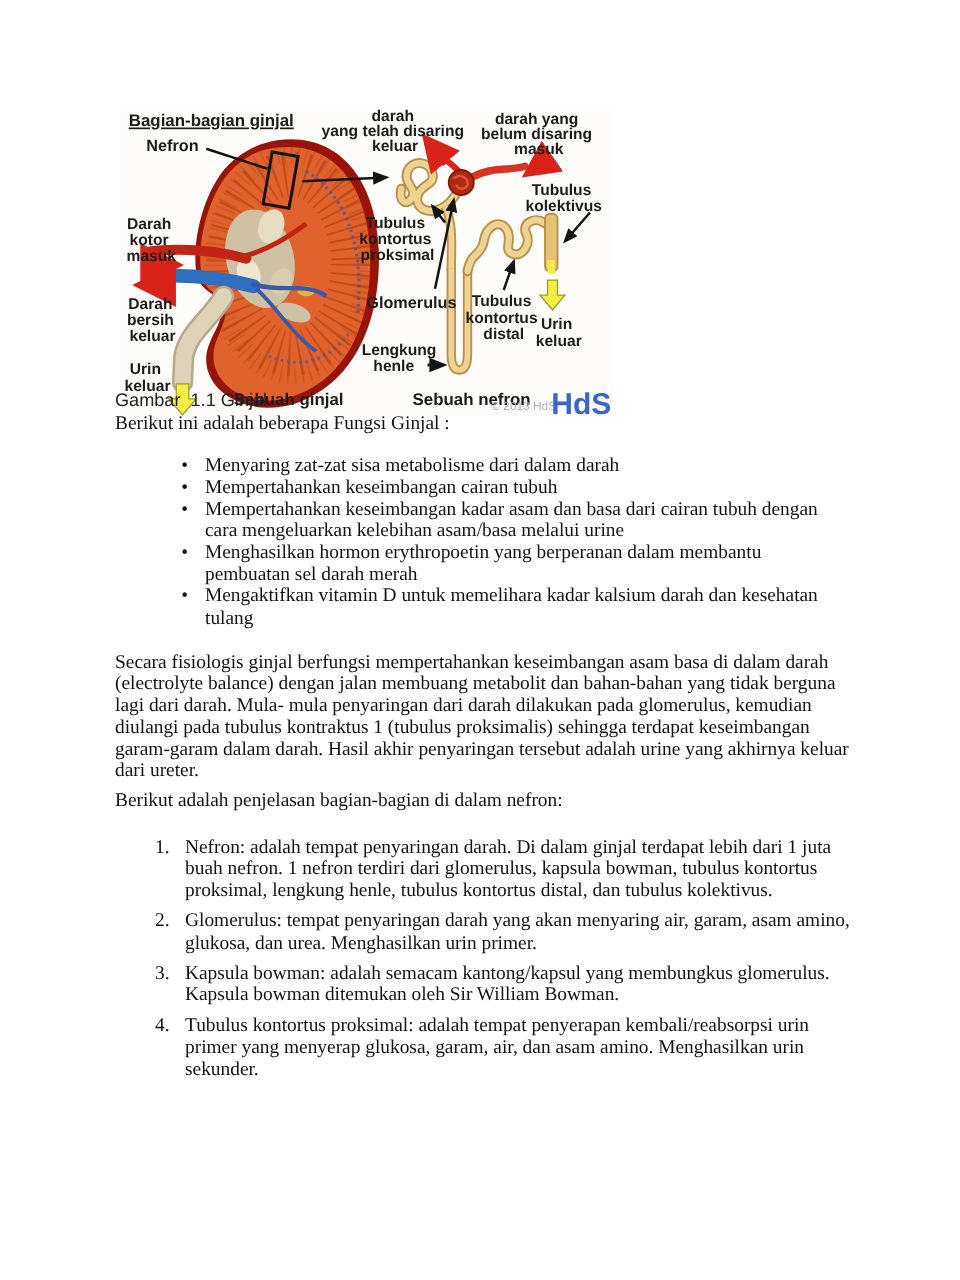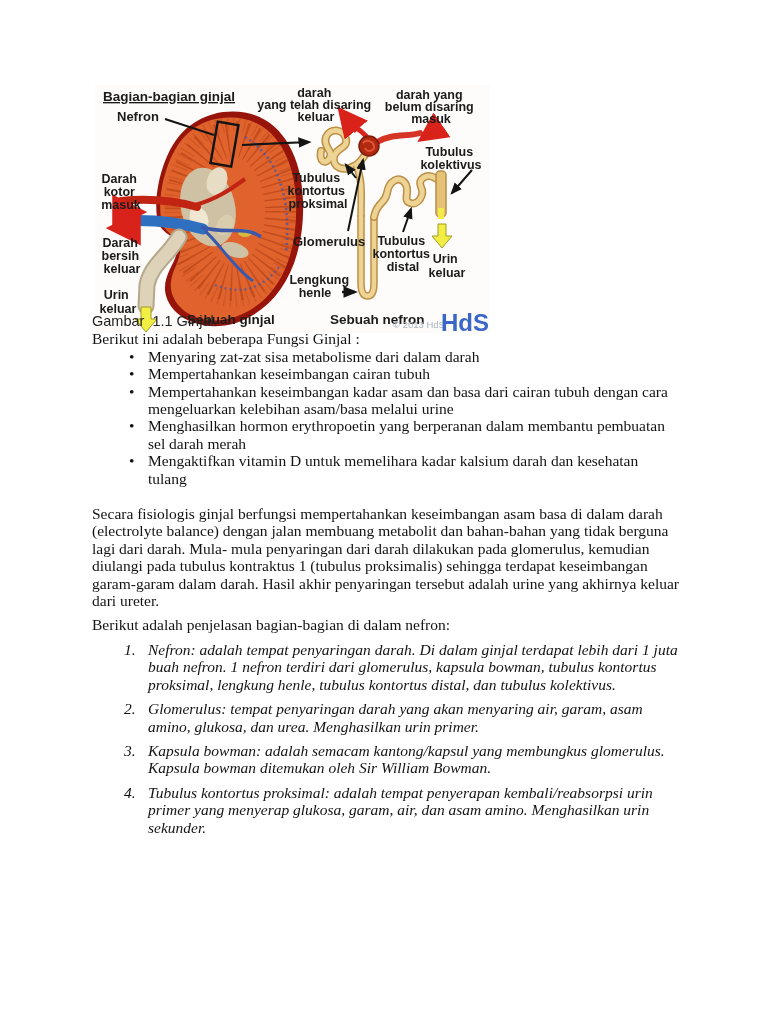--- a/index.html
+++ b/index.html
@@ -22,7 +22,7 @@
     font-size:14.5px; line-height:17.4px; color:#222;
     white-space:pre-wrap;
   }
-  ul.bullets { list-style:none; margin:0; padding:0; }
+  ul.bullets { list-style:none; margin:16px; padding:0; }
   ul.bullets li { position:relative; padding-left:56px; }
   ul.bullets li::before {
     content:"\2022"; position:absolute; left:37px; top:0;

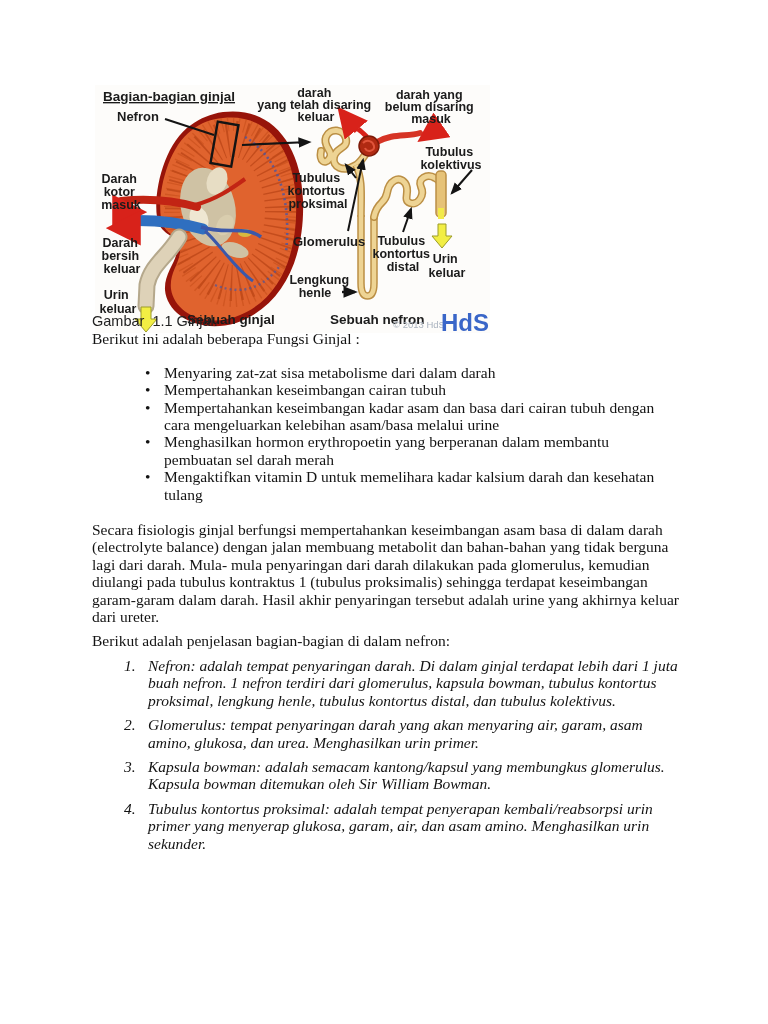--- a/index.html
+++ b/index.html
@@ -30,7 +30,7 @@
   }
   .para { margin-top:18px; }
   .nephron-intro { margin-top:6px; }
-  ol.parts { list-style:none; counter-reset:item; margin:8px 0 0 0; padding:0;font-style:italic; }
+  ol.parts { list-style:none; counter-reset:item; margin:20px 0 0 0; padding:0; }
   ol.parts li {
     position:relative; padding-left:56px; counter-increment:item;
     margin-bottom:7px;

